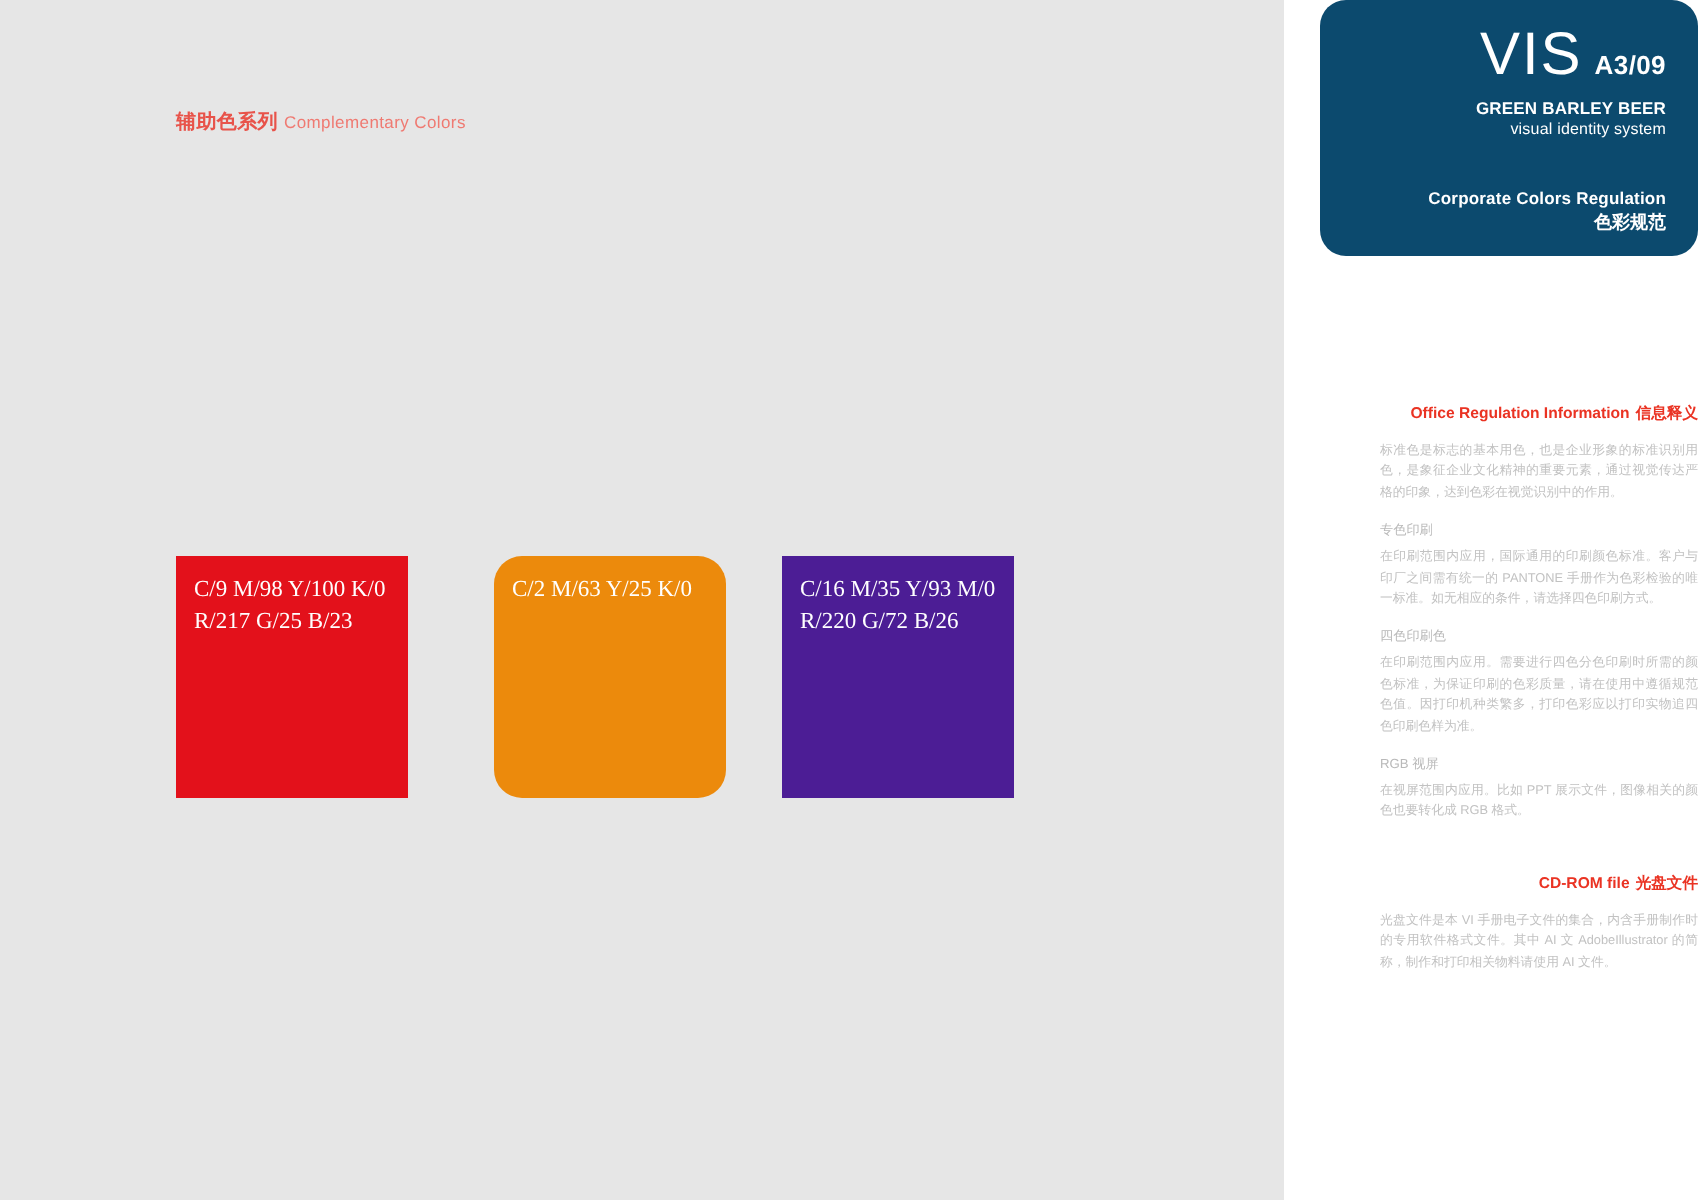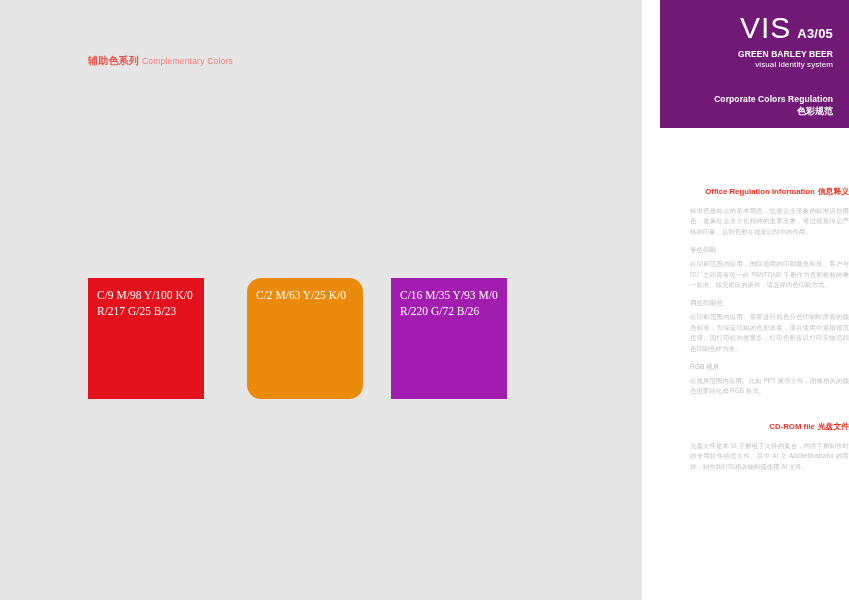--- a/index.html
+++ b/index.html
@@ -196,7 +196,7 @@
 
 <div id="sidebar">
 
-  <div id="title-card" style="background: #701a75;">
+  <div id="title-card" style="background: #0c4a6e; border-radius: 13px;">
     <div id="title-vis-row">
       <span id="title-vis">VIS</span>
       <span id="title-code">A3/05</span>

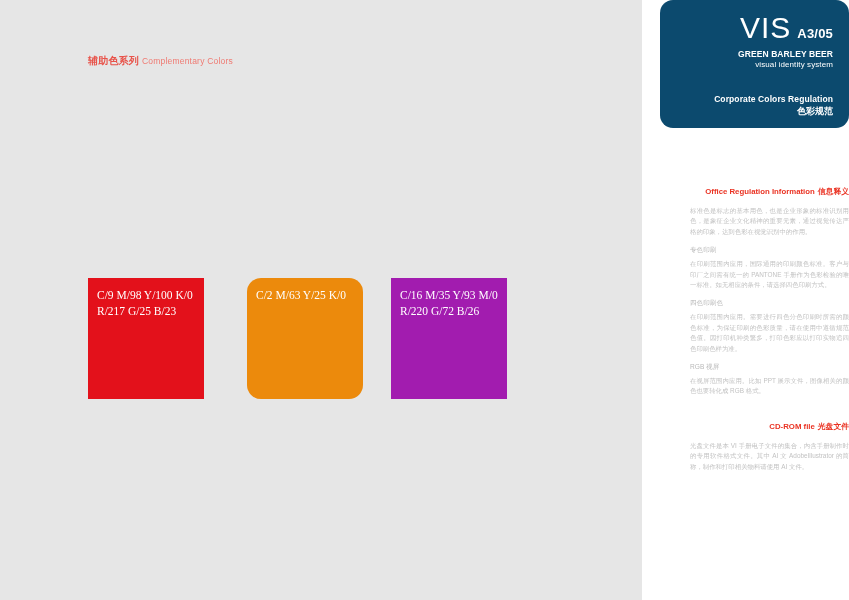--- a/index.html
+++ b/index.html
@@ -199,7 +199,7 @@
   <div id="title-card" style="background: #0c4a6e; border-radius: 13px;">
     <div id="title-vis-row">
       <span id="title-vis">VIS</span>
-      <span id="title-code">A3/05</span>
+      <span id="title-code">A3/09</span>
     </div>
     <div id="title-brand">GREEN BARLEY BEER</div>
     <div id="title-system">visual identity system</div>

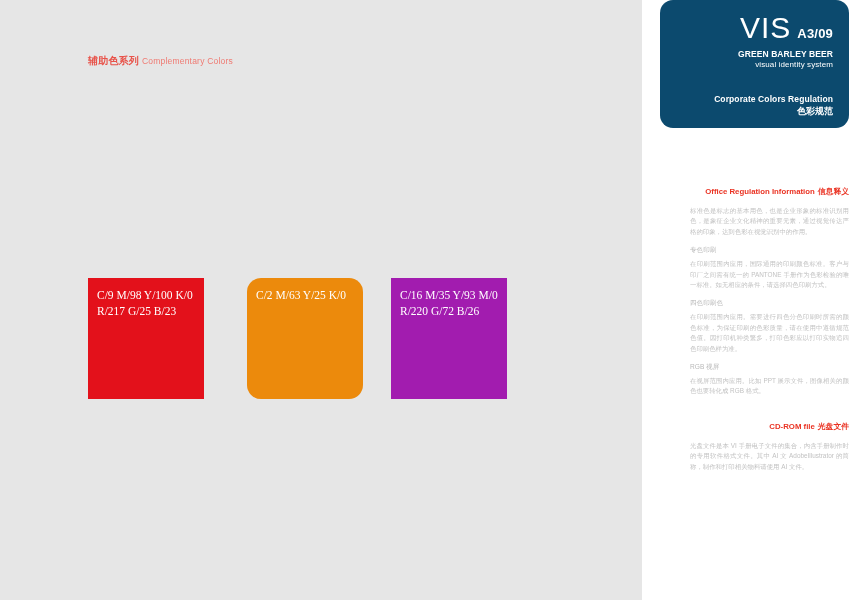--- a/index.html
+++ b/index.html
@@ -135,7 +135,7 @@
   #text-column {
     position: absolute;
     left: 48px;
-    top: 186px;
+    top: 201px;
     width: 159px;
   }
 

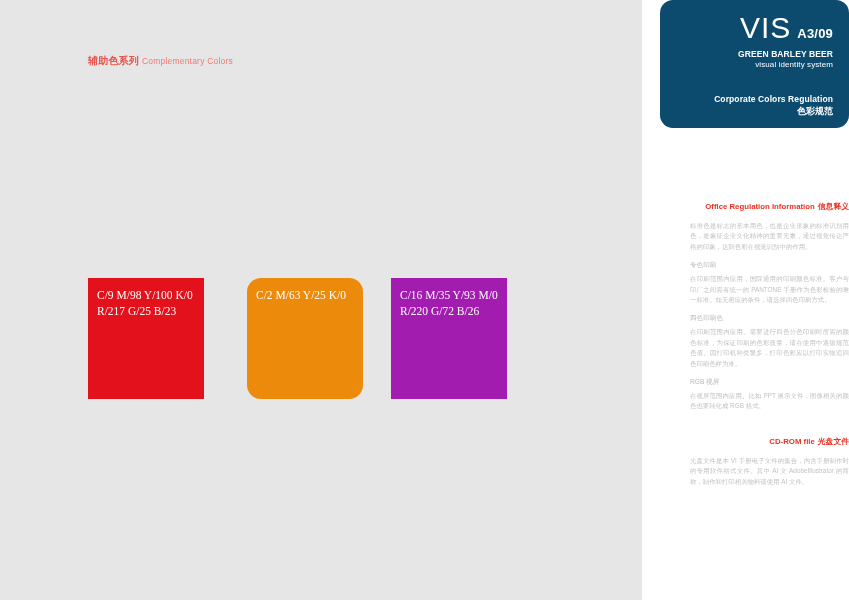--- a/index.html
+++ b/index.html
@@ -187,7 +187,7 @@
     <div class="swatch-line">C/2 M/63 Y/25 K/0</div>
   </div>
 
-  <div class="swatch" id="swatch-2" style="background: #a21caf;">
+  <div class="swatch" id="swatch-2" style="background: #4c1d95;">
     <div class="swatch-line">C/16 M/35 Y/93 M/0</div>
     <div class="swatch-line">R/220 G/72 B/26</div>
   </div>

